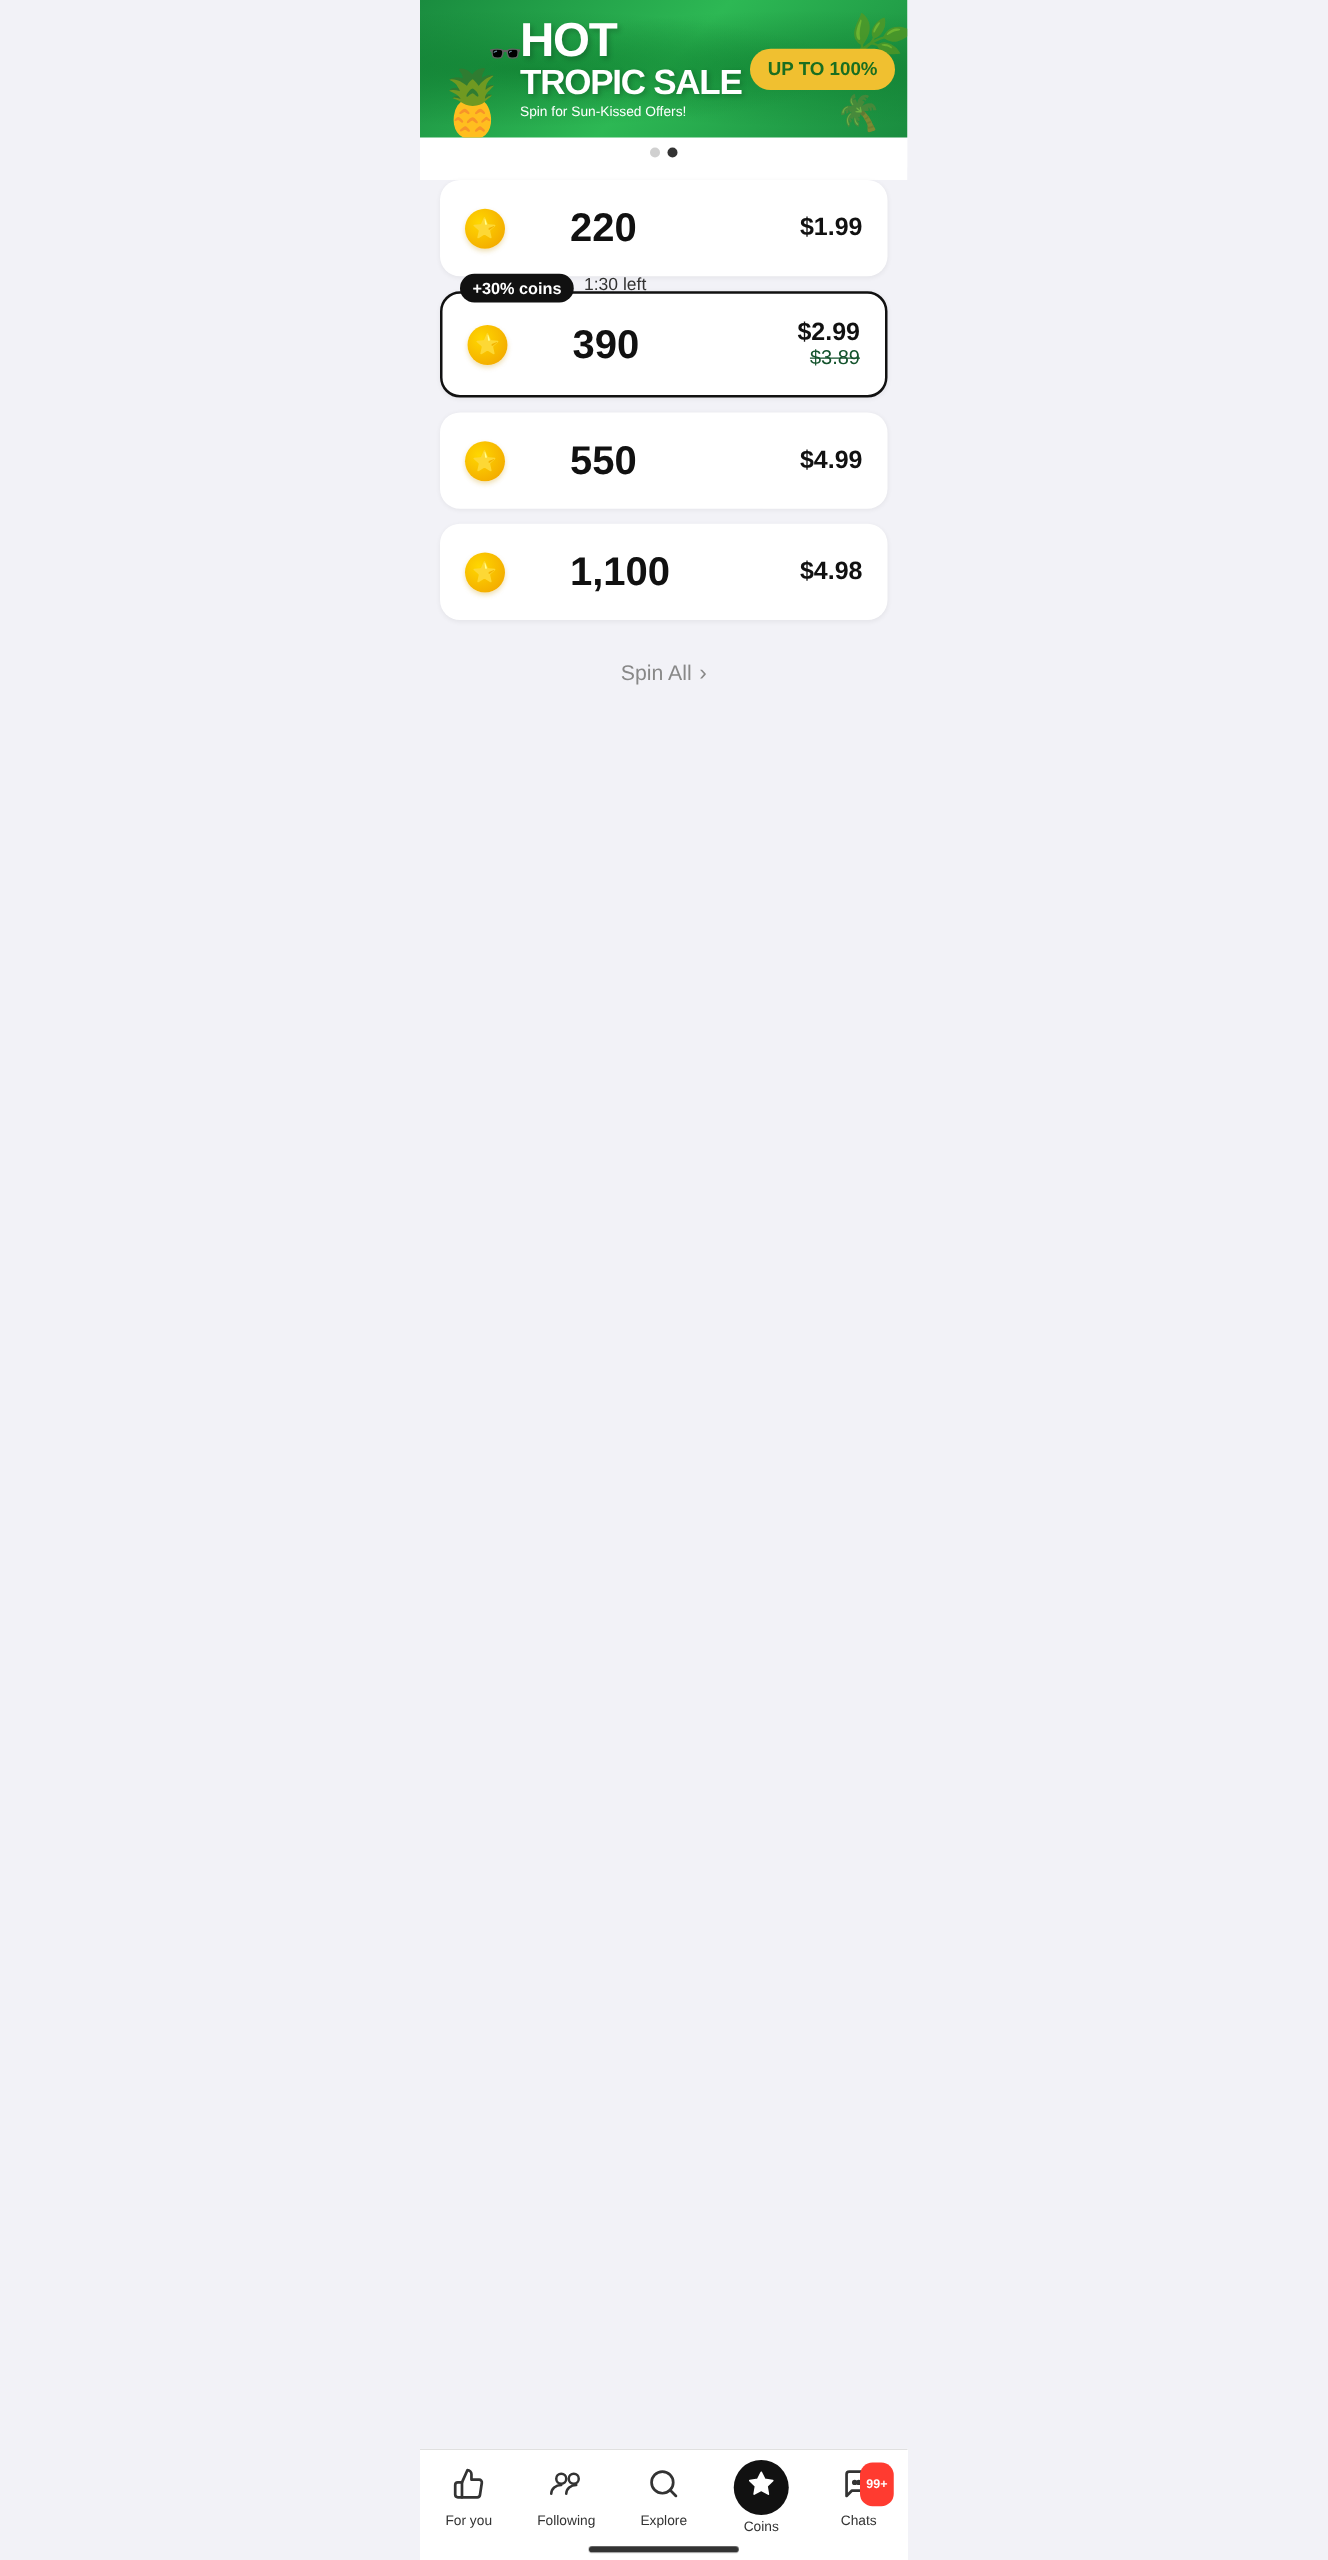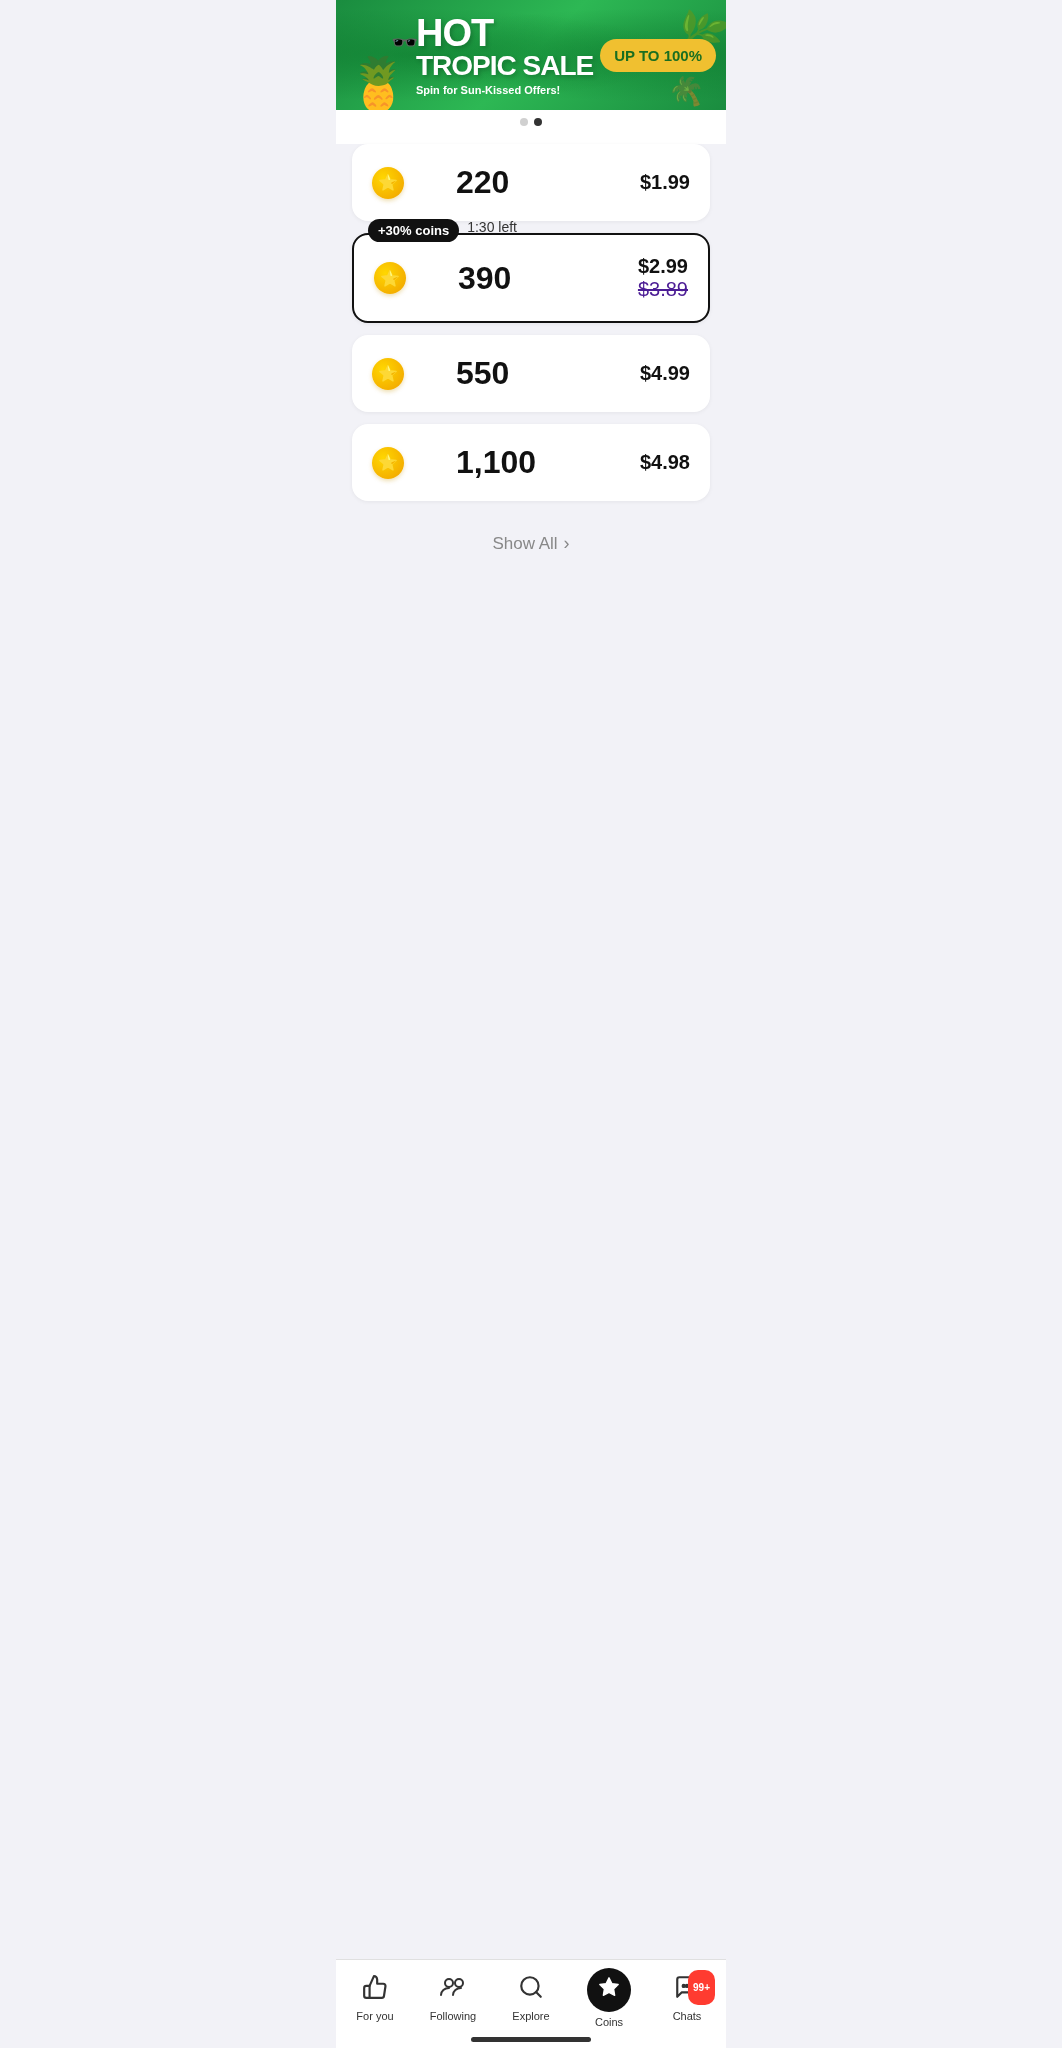--- a/index.html
+++ b/index.html
@@ -75,7 +75,7 @@
       font-size: 11px;
       color: #fff;
       margin-top: 4px;
-      font-weight: 700;
+      font-weight: 400;
     }
     .banner-badge {
       background: #f0c030;

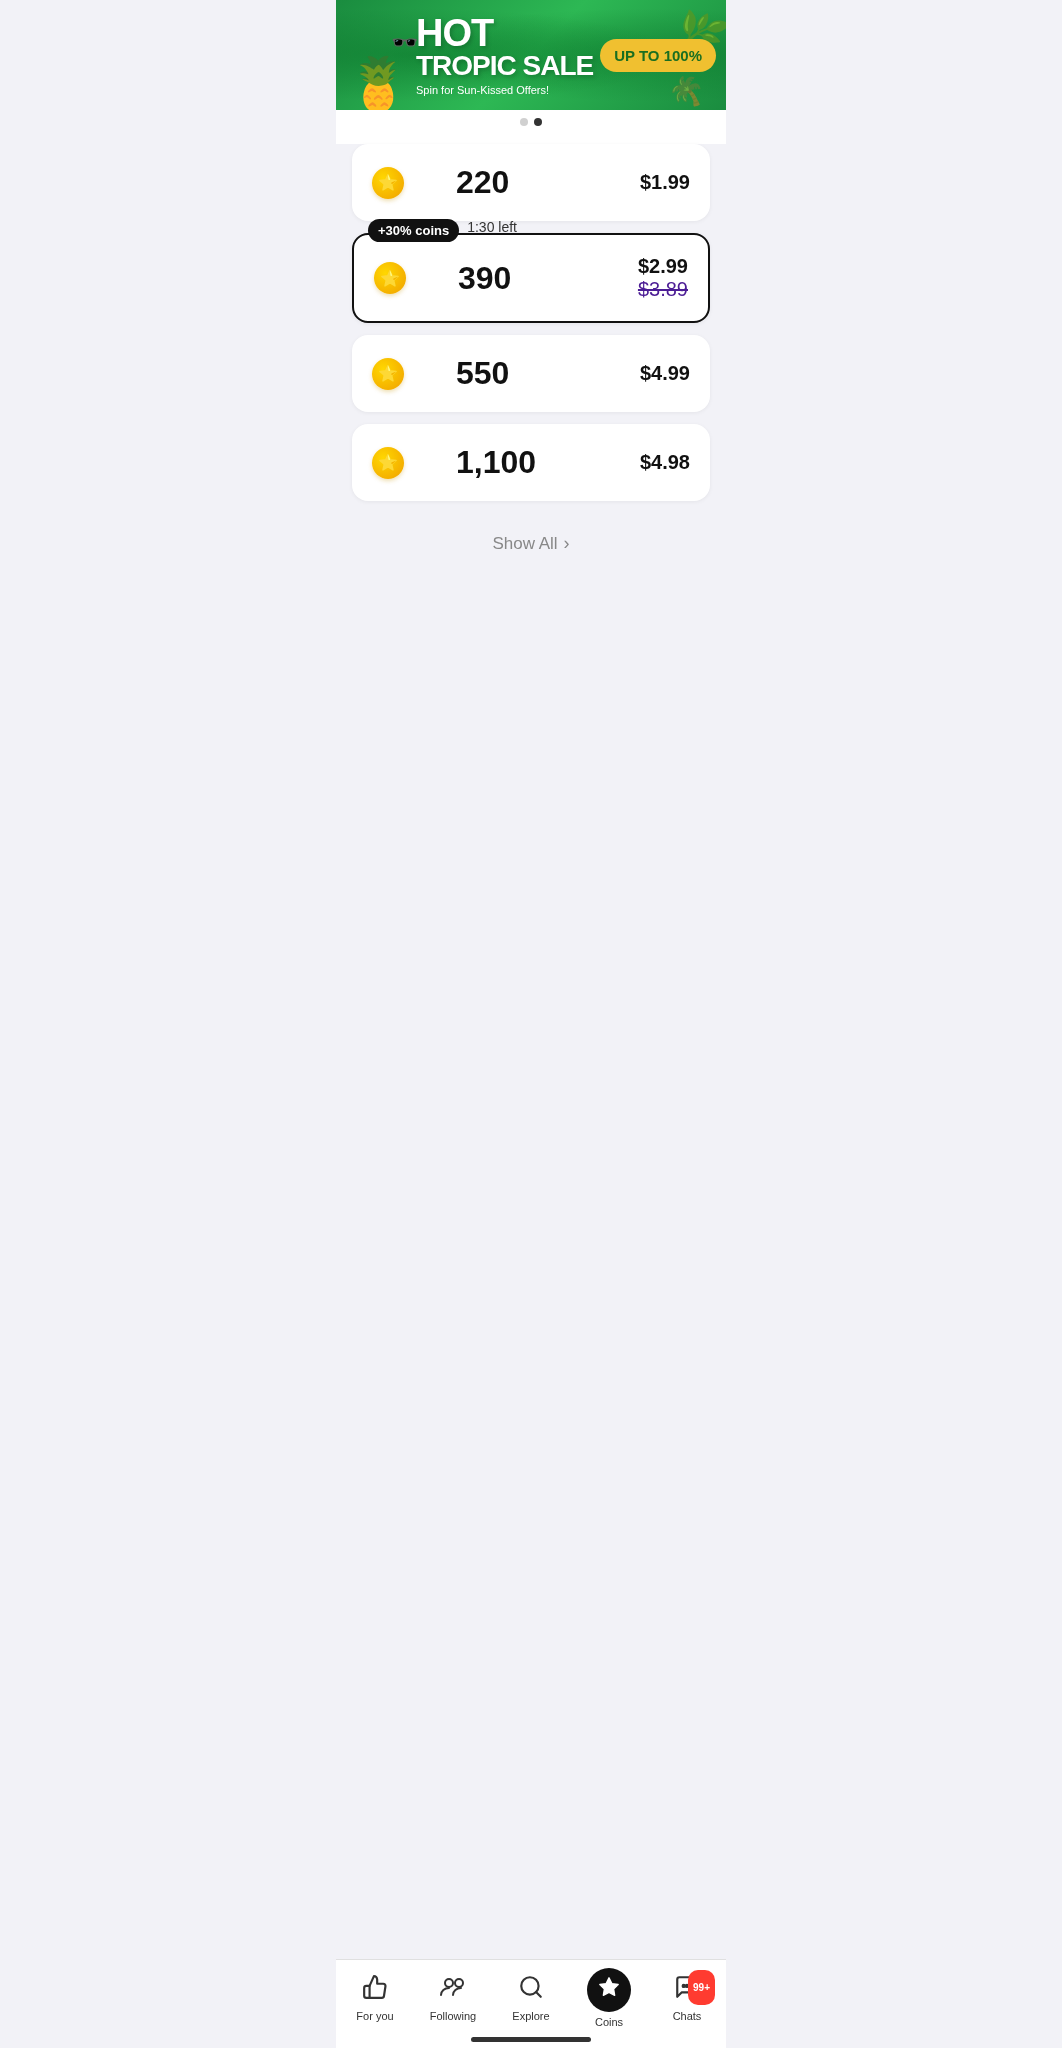--- a/index.html
+++ b/index.html
@@ -155,8 +155,8 @@
       color: #111;
     }
     .coin-price-original {
-      font-size: 20px;
-      color: #4c1d95;
+      font-size: 16px;
+      color: #14532d;
       text-decoration: line-through;
     }
 

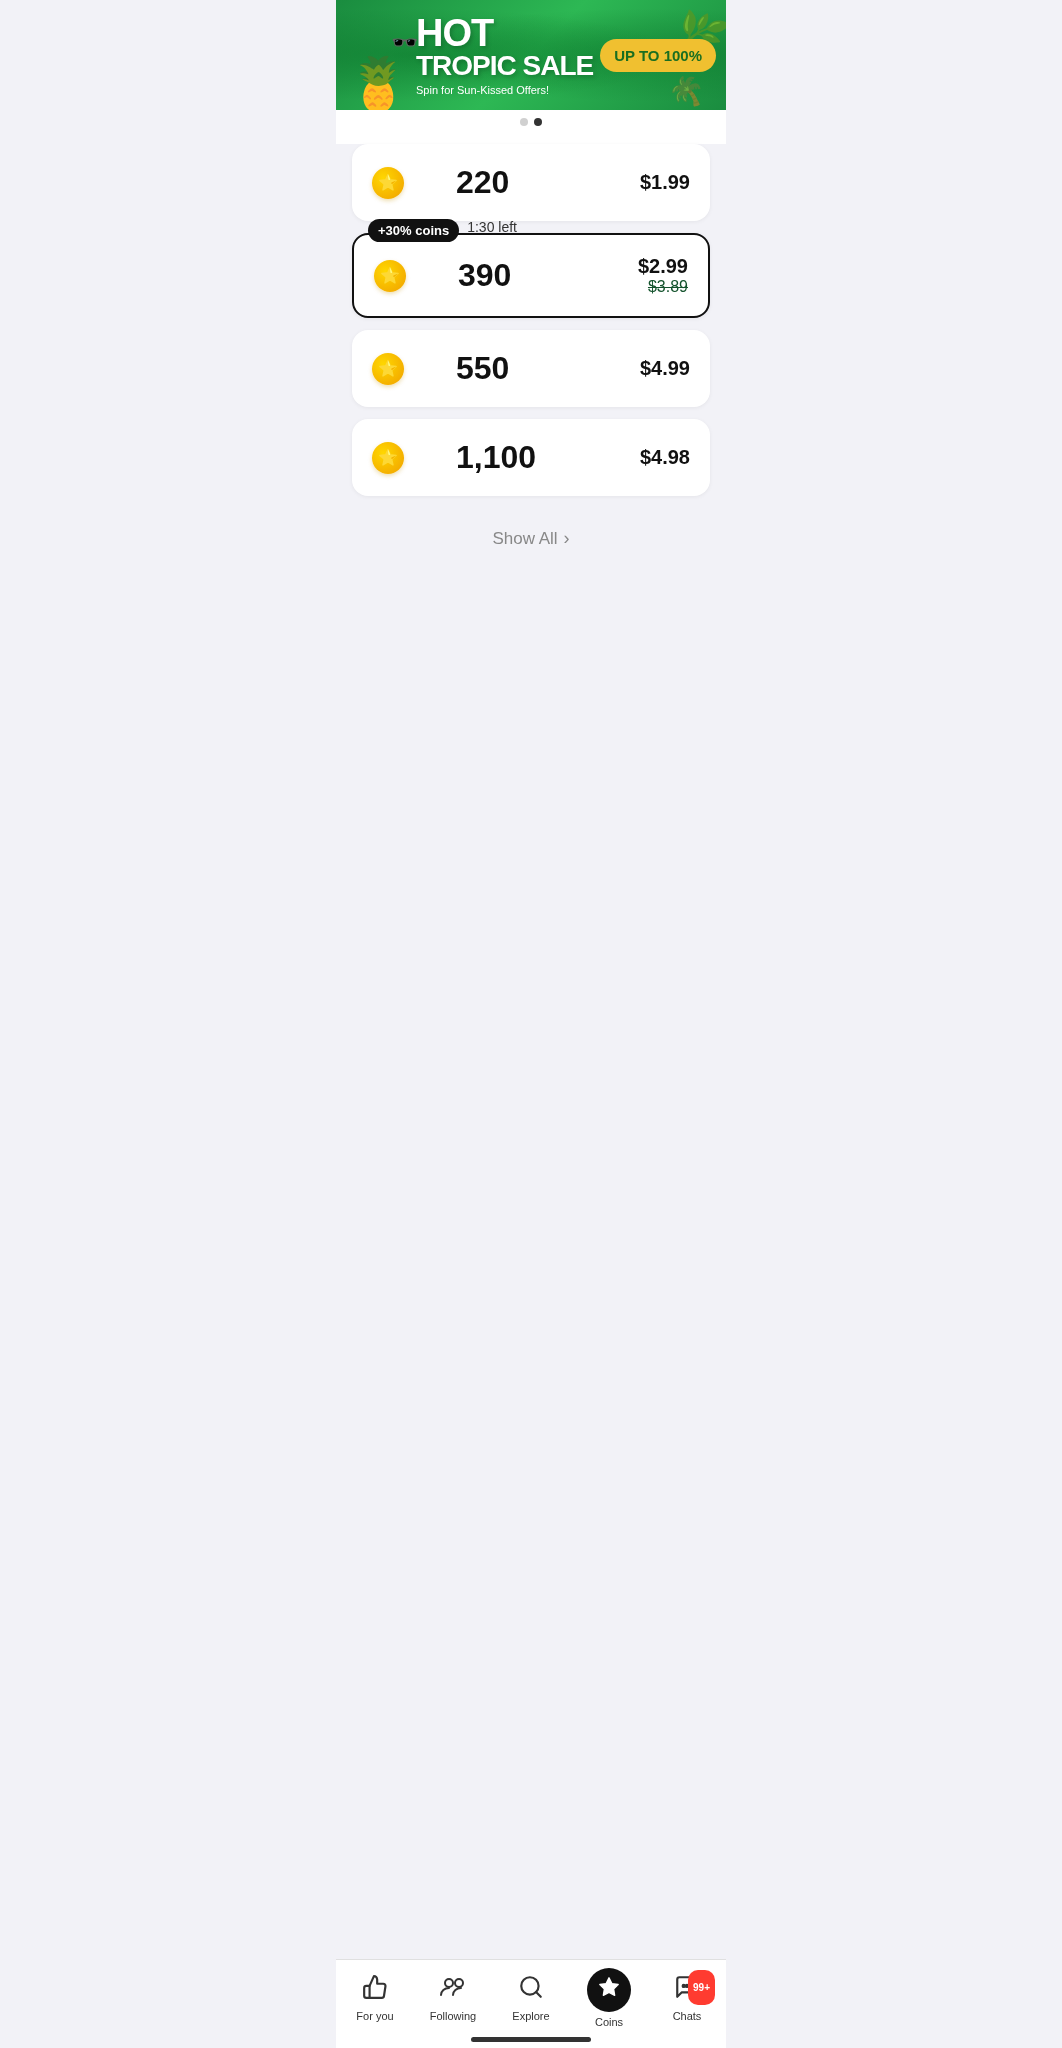--- a/index.html
+++ b/index.html
@@ -383,7 +383,7 @@
   </div>
 
   <div class="show-all">
-    <span>Show All</span>
+    <span>Spin All</span>
     <span class="show-all-arrow">›</span>
   </div>
 

